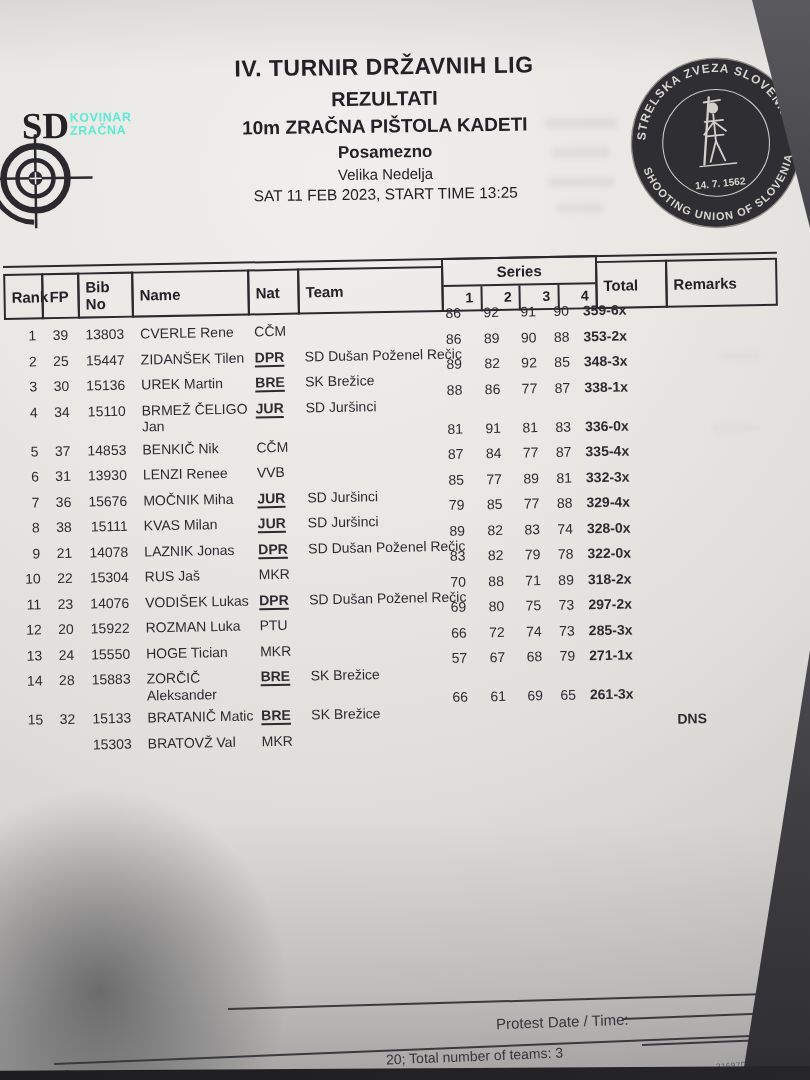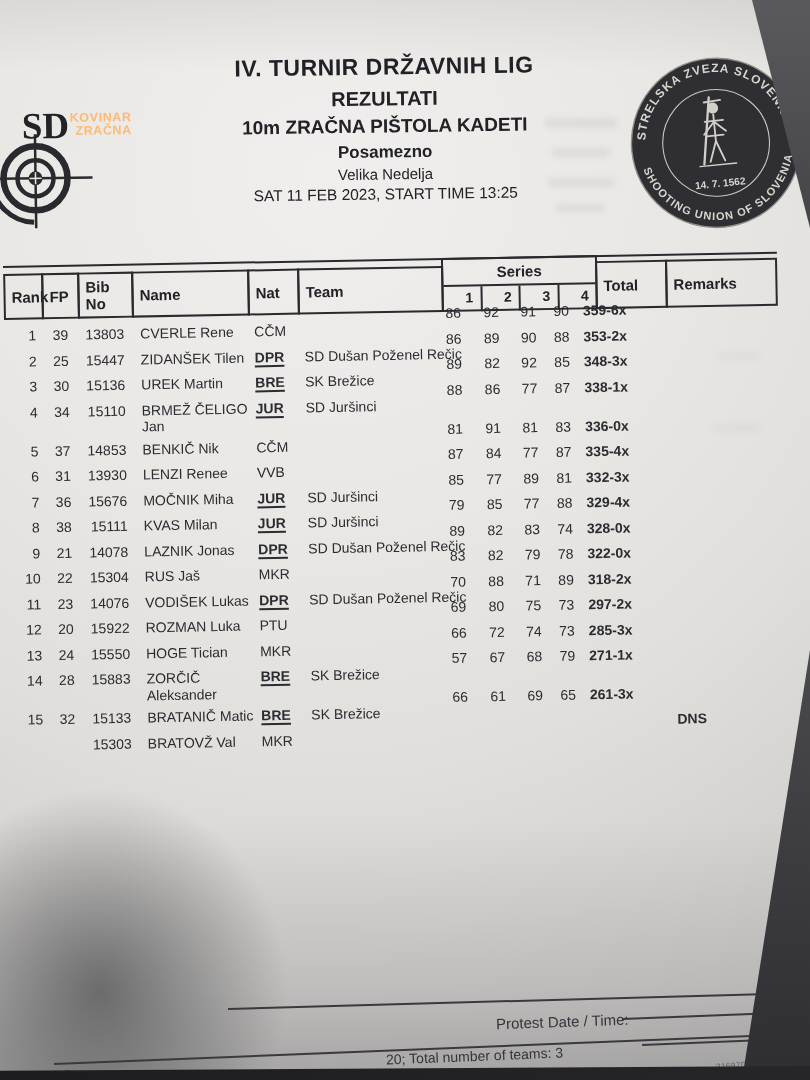--- a/index.html
+++ b/index.html
@@ -28,7 +28,7 @@
      transform:rotate(-0.8deg);transform-origin:60px 140px;}
   .logo-sd{position:absolute;left:22px;top:104px;font:700 37px "Liberation Serif","DejaVu Serif",serif;color:#232227;}
   .logo-lines{position:absolute;left:70px;top:112px;font:700 12.5px "Liberation Sans",sans-serif;
-     letter-spacing:.6px;line-height:13px;color:#fdba74;text-align:right;}
+     letter-spacing:.6px;line-height:13px;color:#5eead4;}
   .crosshair{position:absolute;left:-22px;top:128px;}
   .titles{position:absolute;left:135px;top:58px;width:500px;text-align:center;color:#222126;}
   .t1{font-size:23px;font-weight:700;letter-spacing:.5px;}

